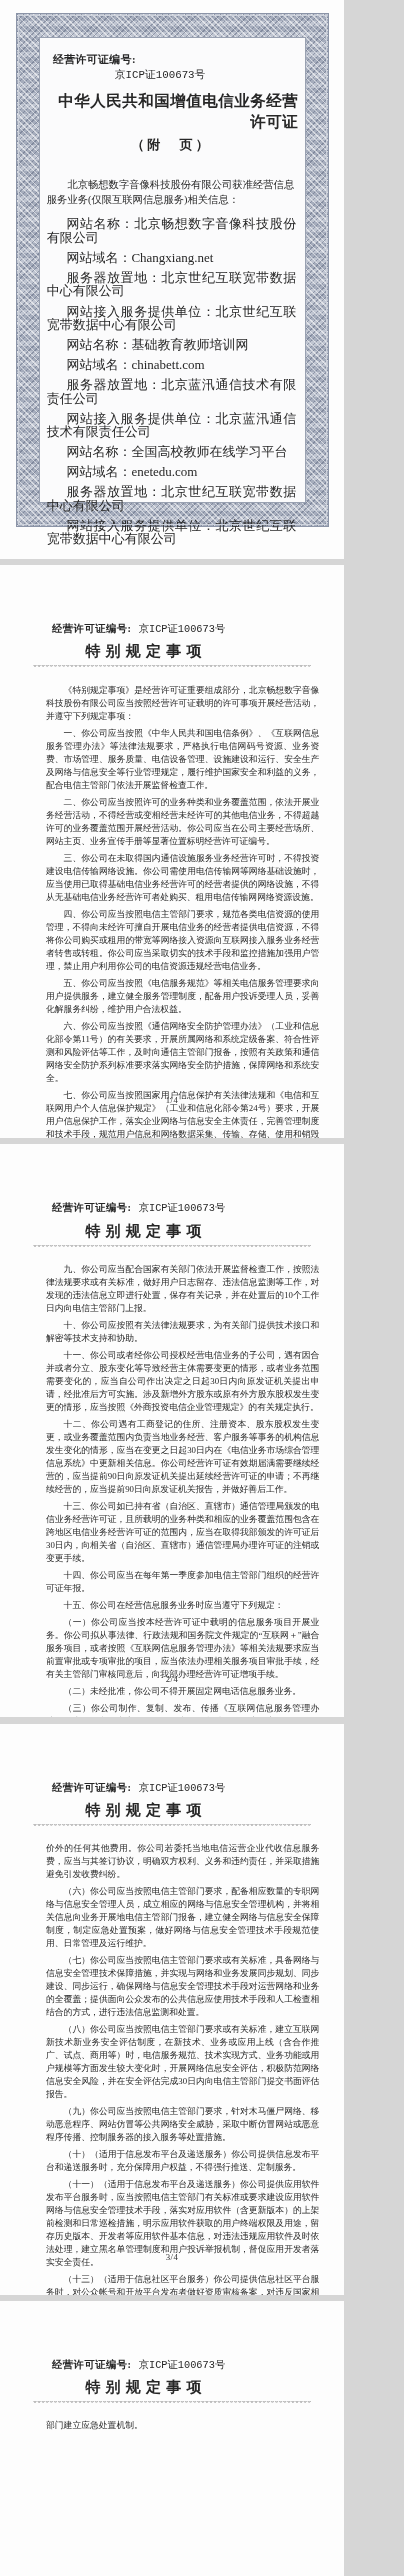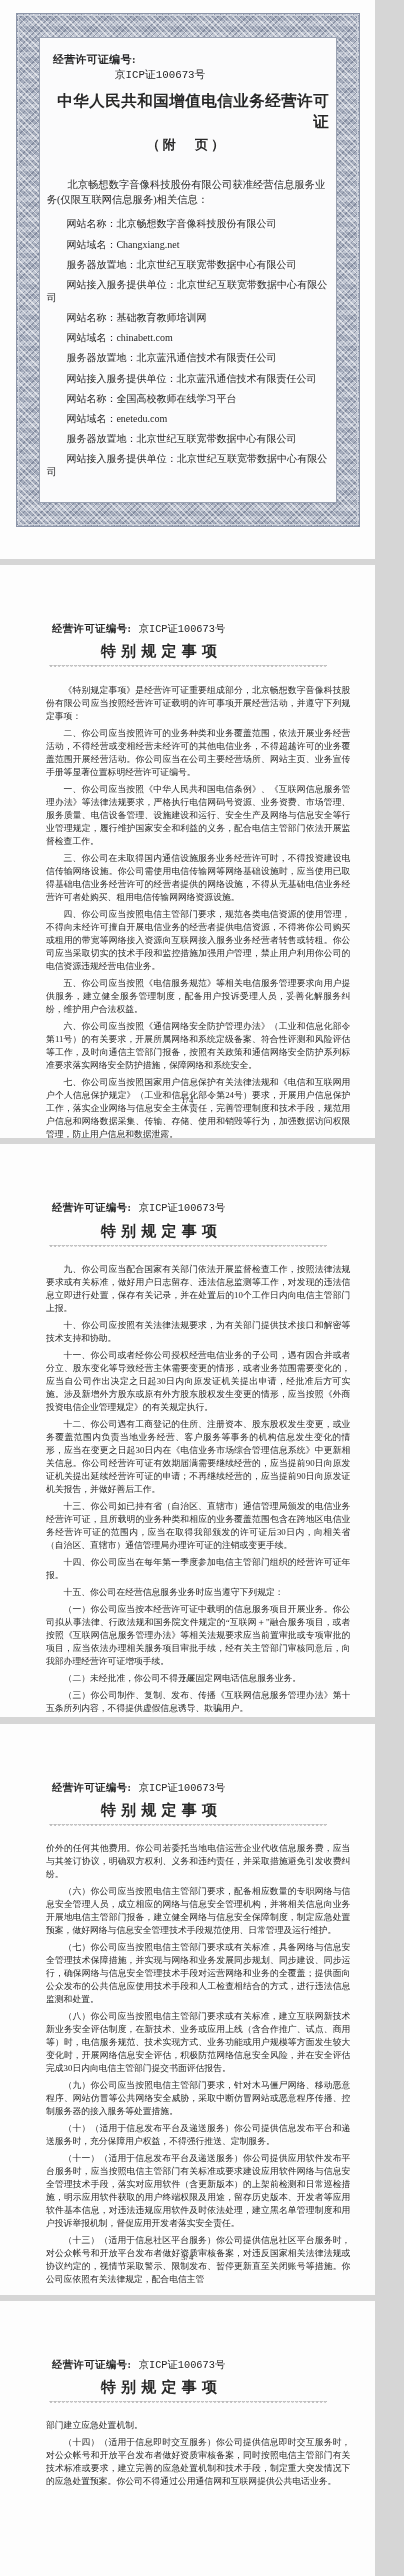--- a/index.html
+++ b/index.html
@@ -10,7 +10,7 @@
     color:#272727;
   }
   .page{
-    width:375px;
+    width:344px;
     background:#fdfdfd;
     position:relative;
     margin-bottom:6.2px;

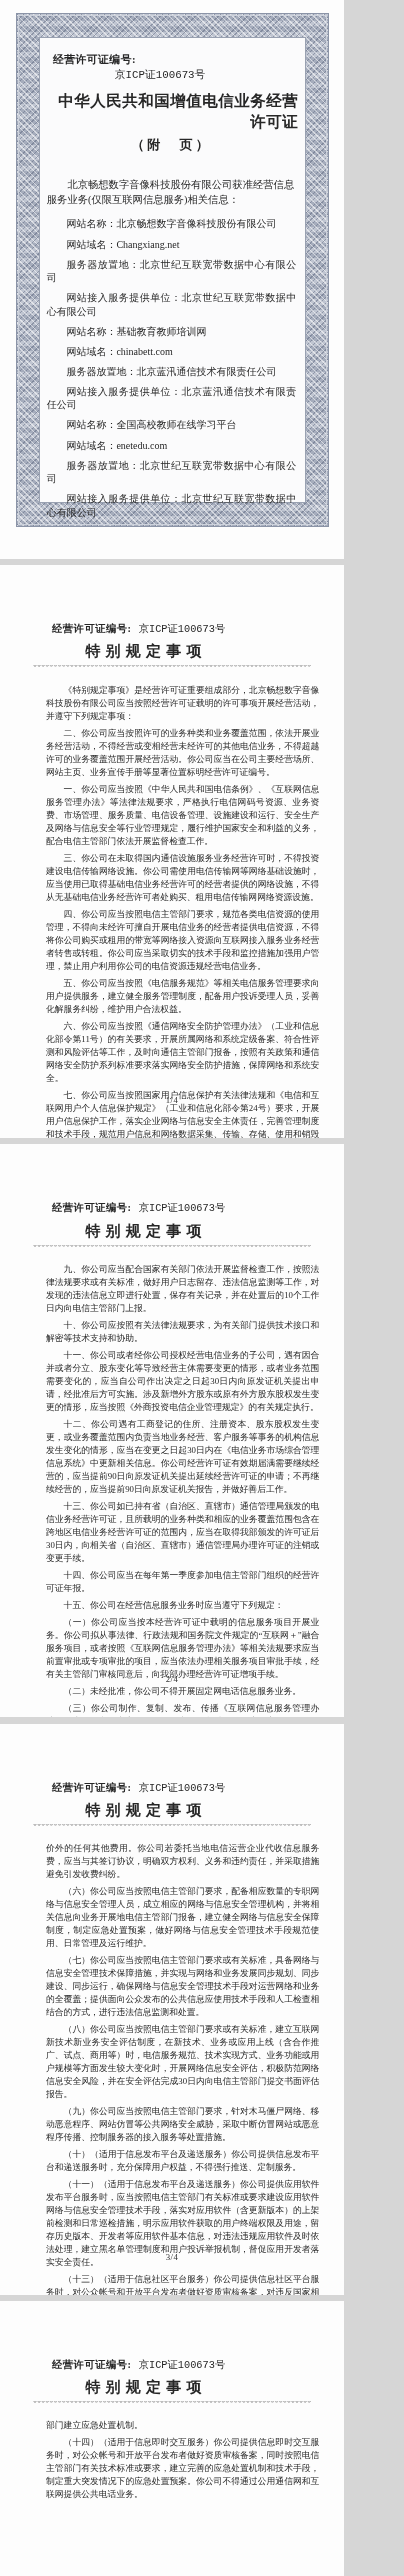--- a/index.html
+++ b/index.html
@@ -51,7 +51,7 @@
   .cert-sub{text-align:center;font-size:13px;font-weight:700;letter-spacing:3.1px;margin:0 0 23px;}
   .cert-intro{font-size:10.3px;line-height:15px;margin:0 4.1px 10.3px 2.1px;text-indent:20.6px;text-align:justify;}
   .entries{margin:0 2.1px 0 2.1px;}
-  .entry{font-size:10px;line-height:13.4px;margin:0 0 6.7px;text-indent:19.6px;text-align:justify;}
+  .entry{font-size:13px;line-height:13.4px;margin:0 0 6.7px;text-indent:19.6px;text-align:justify;}
 
   
   .prov-header{padding:57px 0 0 52px;}

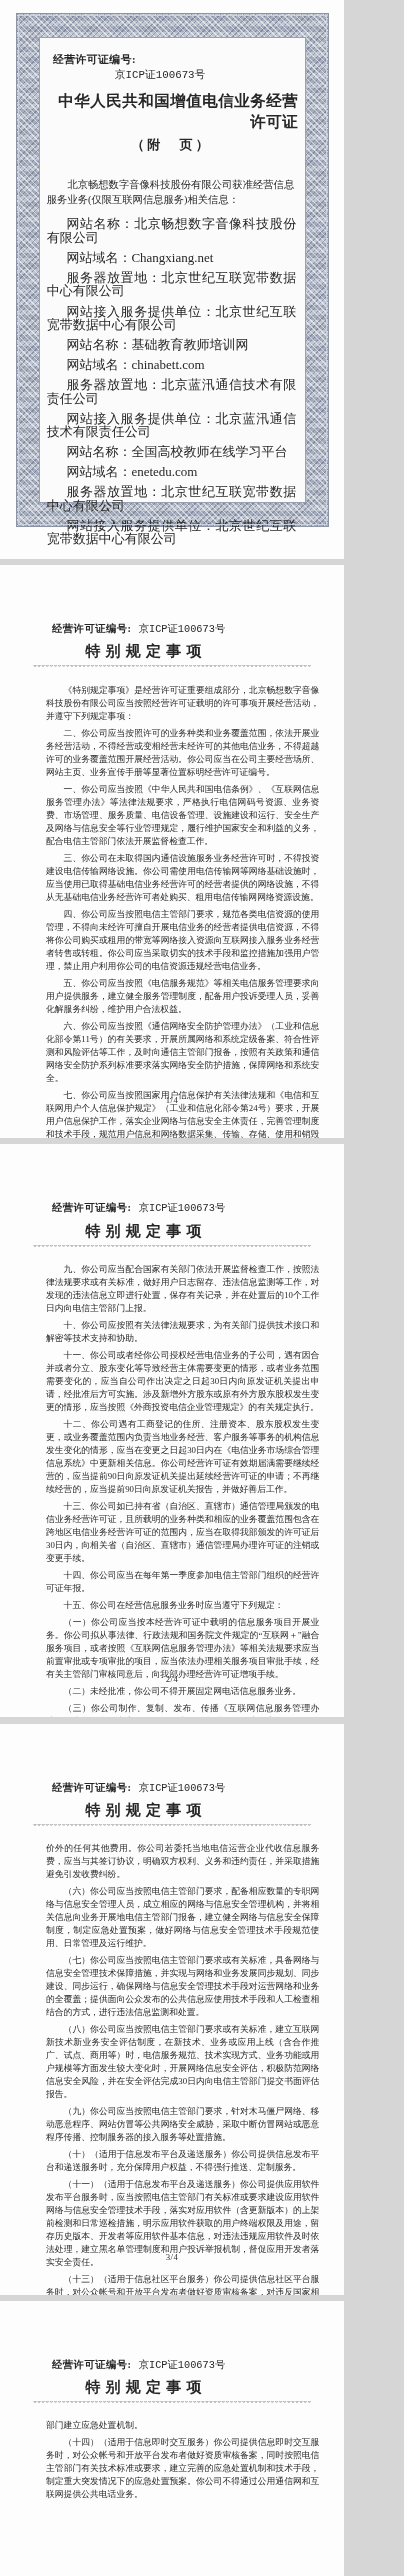--- a/index.html
+++ b/index.html
@@ -110,8 +110,8 @@
   <div class="zigzag"></div>
   <div class="prov-body">
     <p>《特别规定事项》是经营许可证重要组成部分，北京畅想数字音像科技股份有限公司应当按照经营许可证载明的许可事项开展经营活动，并遵守下列规定事项：</p>
+    <p>一、你公司应当按照《中华人民共和国电信条例》、《互联网信息服务管理办法》等法律法规要求，严格执行电信网码号资源、业务资费、市场管理、服务质量、电信设备管理、设施建设和运行、安全生产及网络与信息安全等行业管理规定，履行维护国家安全和利益的义务，配合电信主管部门依法开展监督检查工作。</p>
     <p>二、你公司应当按照许可的业务种类和业务覆盖范围，依法开展业务经营活动，不得经营或变相经营未经许可的其他电信业务，不得超越许可的业务覆盖范围开展经营活动。你公司应当在公司主要经营场所、网站主页、业务宣传手册等显著位置标明经营许可证编号。</p>
-    <p>一、你公司应当按照《中华人民共和国电信条例》、《互联网信息服务管理办法》等法律法规要求，严格执行电信网码号资源、业务资费、市场管理、服务质量、电信设备管理、设施建设和运行、安全生产及网络与信息安全等行业管理规定，履行维护国家安全和利益的义务，配合电信主管部门依法开展监督检查工作。</p>
     <p>三、你公司在未取得国内通信设施服务业务经营许可时，不得投资建设电信传输网络设施。你公司需使用电信传输网等网络基础设施时，应当使用已取得基础电信业务经营许可的经营者提供的网络设施，不得从无基础电信业务经营许可者处购买、租用电信传输网网络资源设施。</p>
     <p>四、你公司应当按照电信主管部门要求，规范各类电信资源的使用管理，不得向未经许可擅自开展电信业务的经营者提供电信资源，不得将你公司购买或租用的带宽等网络接入资源向互联网接入服务业务经营者转售或转租。你公司应当采取切实的技术手段和监控措施加强用户管理，禁止用户利用你公司的电信资源违规经营电信业务。</p>
     <p>五、你公司应当按照《电信服务规范》等相关电信服务管理要求向用户提供服务，建立健全服务管理制度，配备用户投诉受理人员，妥善化解服务纠纷，维护用户合法权益。</p>

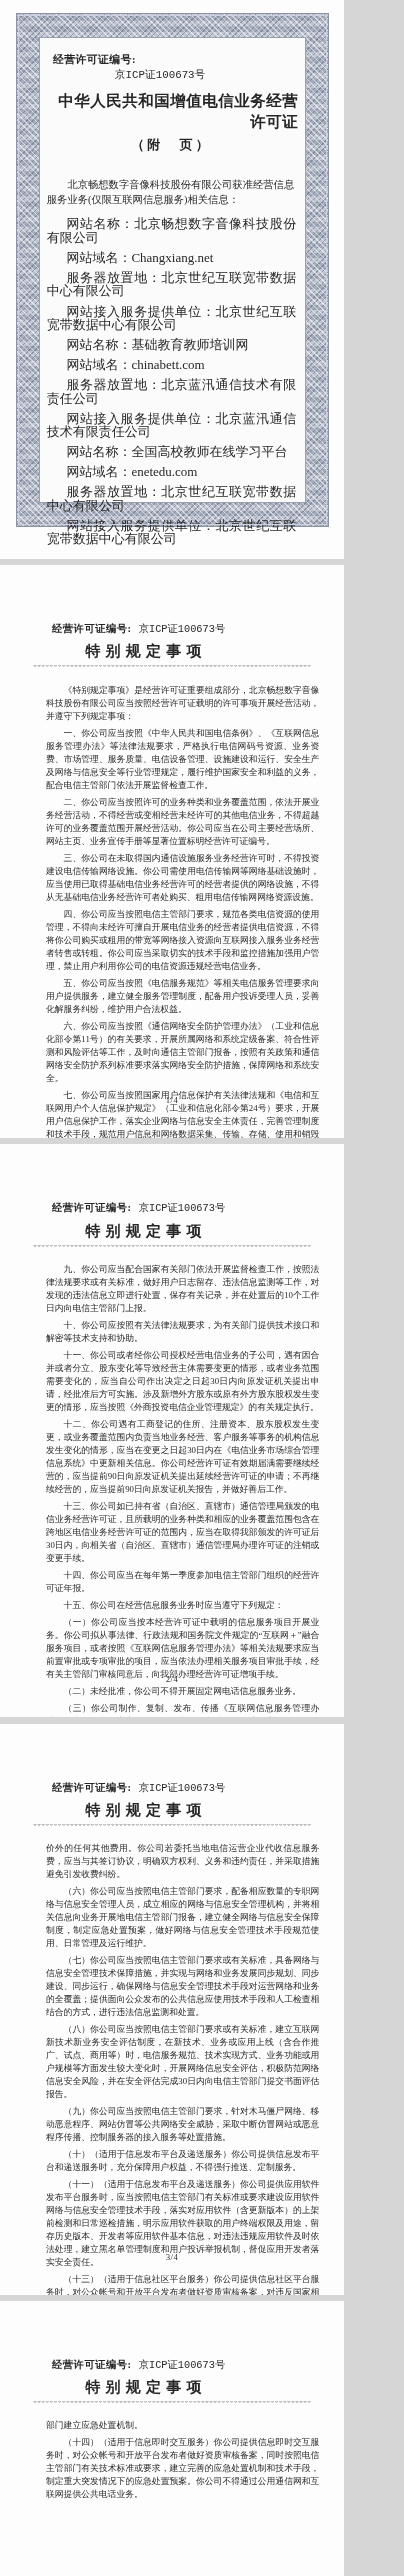--- a/index.html
+++ b/index.html
@@ -171,7 +171,6 @@
   <div class="zigzag"></div>
   <div class="prov-body">
     <p class="cont">部门建立应急处置机制。</p>
-    <p>（十四）（适用于信息即时交互服务）你公司提供信息即时交互服务时，对公众帐号和开放平台发布者做好资质审核备案，同时按照电信主管部门有关技术标准或要求，建立完善的应急处置机制和技术手段，制定重大突发情况下的应急处置预案。你公司不得通过公用通信网和互联网提供公共电话业务。</p>
   </div>
 
 </section>

